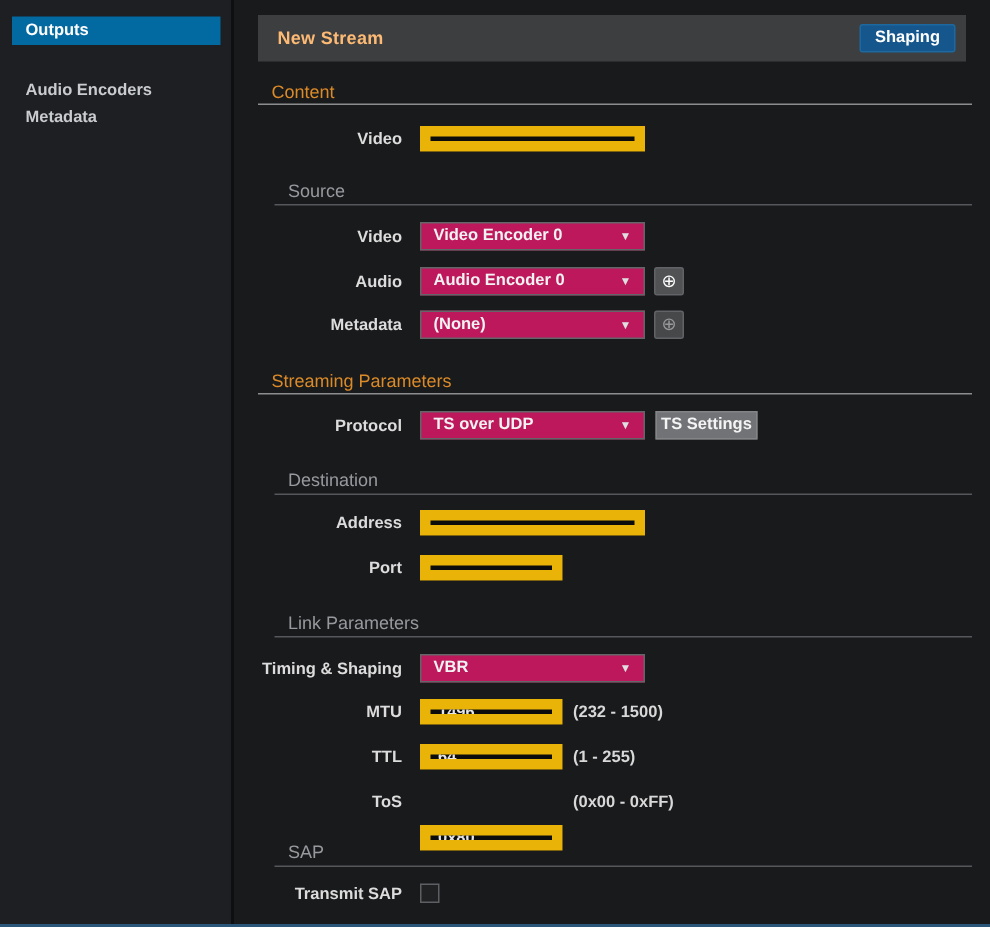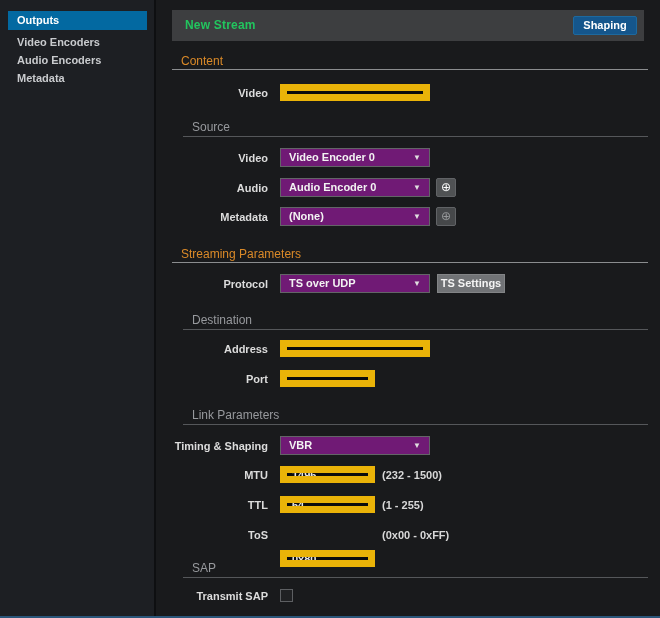--- a/index.html
+++ b/index.html
@@ -32,7 +32,7 @@
   }
   #header-title {
     position:absolute; left:13px; top:0; height:31px; line-height:31px;
-    font-size:12px; font-weight:bold; color:#22c55e; letter-spacing:.2px;
+    font-size:12px; font-weight:bold; color:#fdba74; letter-spacing:.2px;
   }
   #create-btn {
     position:absolute; right:7px; top:6px; width:64px; height:19px;

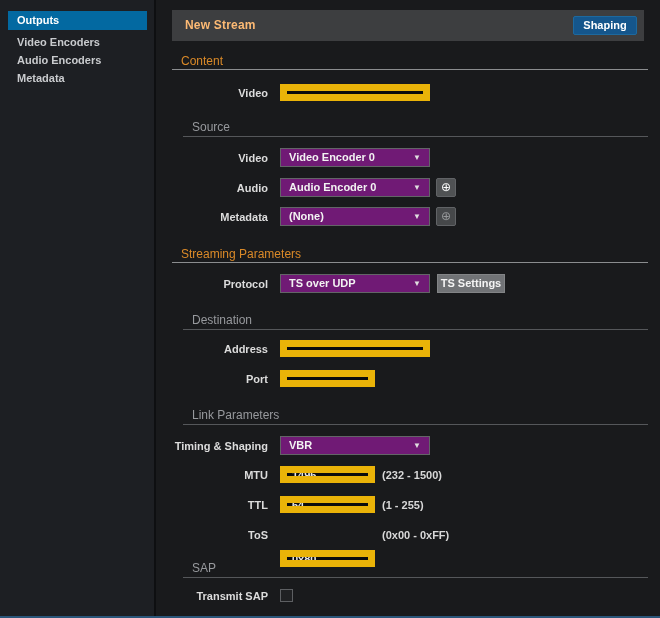--- a/index.html
+++ b/index.html
@@ -102,7 +102,6 @@
 
 <div id="sidebar">
   <div class="side-item active" style="top:11px">Outputs</div>
-  <div class="side-item" style="top:33px">Video Encoders</div>
   <div class="side-item" style="top:51px">Audio Encoders</div>
   <div class="side-item" style="top:69px">Metadata</div>
 </div>

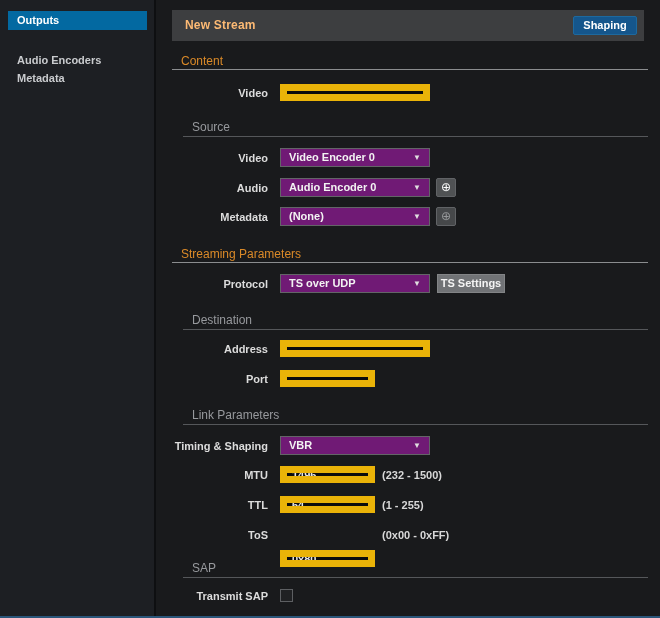--- a/index.html
+++ b/index.html
@@ -64,7 +64,7 @@
   .w-small { width:95px; }
   .dropdown {
     position:absolute; left:122px; width:150px; height:19px;
-    background:#701a75; border:1px solid #636567;
+    background:#be185d; border:1px solid #636567;
     font-size:11px; font-weight:bold; color:#f2f2f2;
     line-height:17px; padding:0 8px; cursor:pointer;
   }

